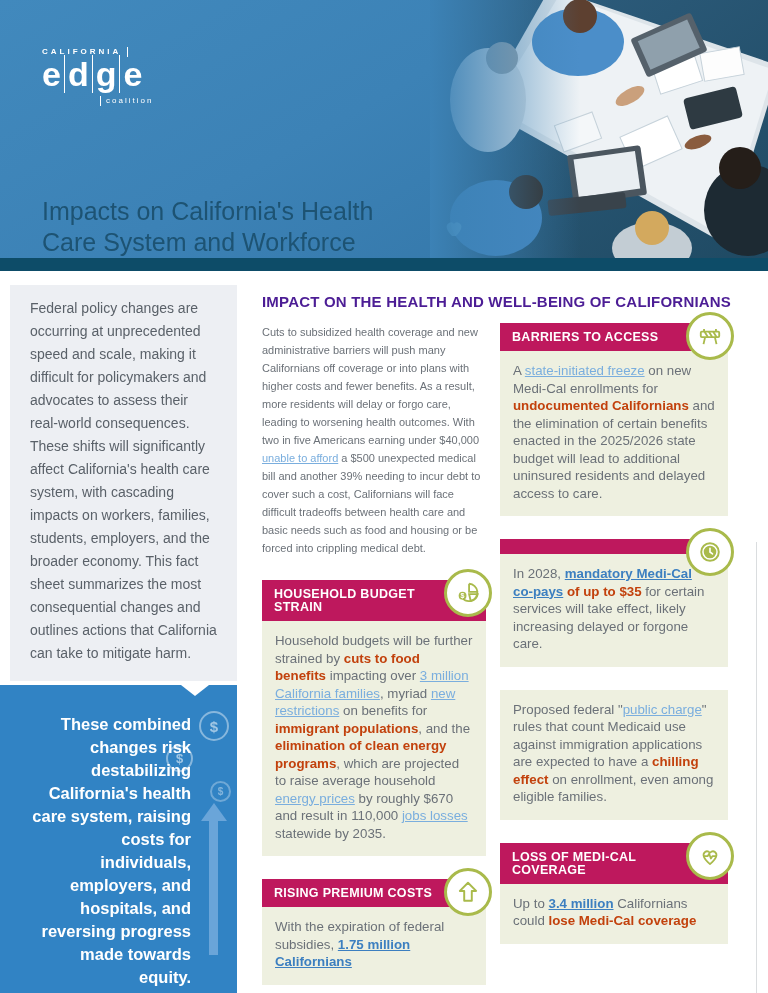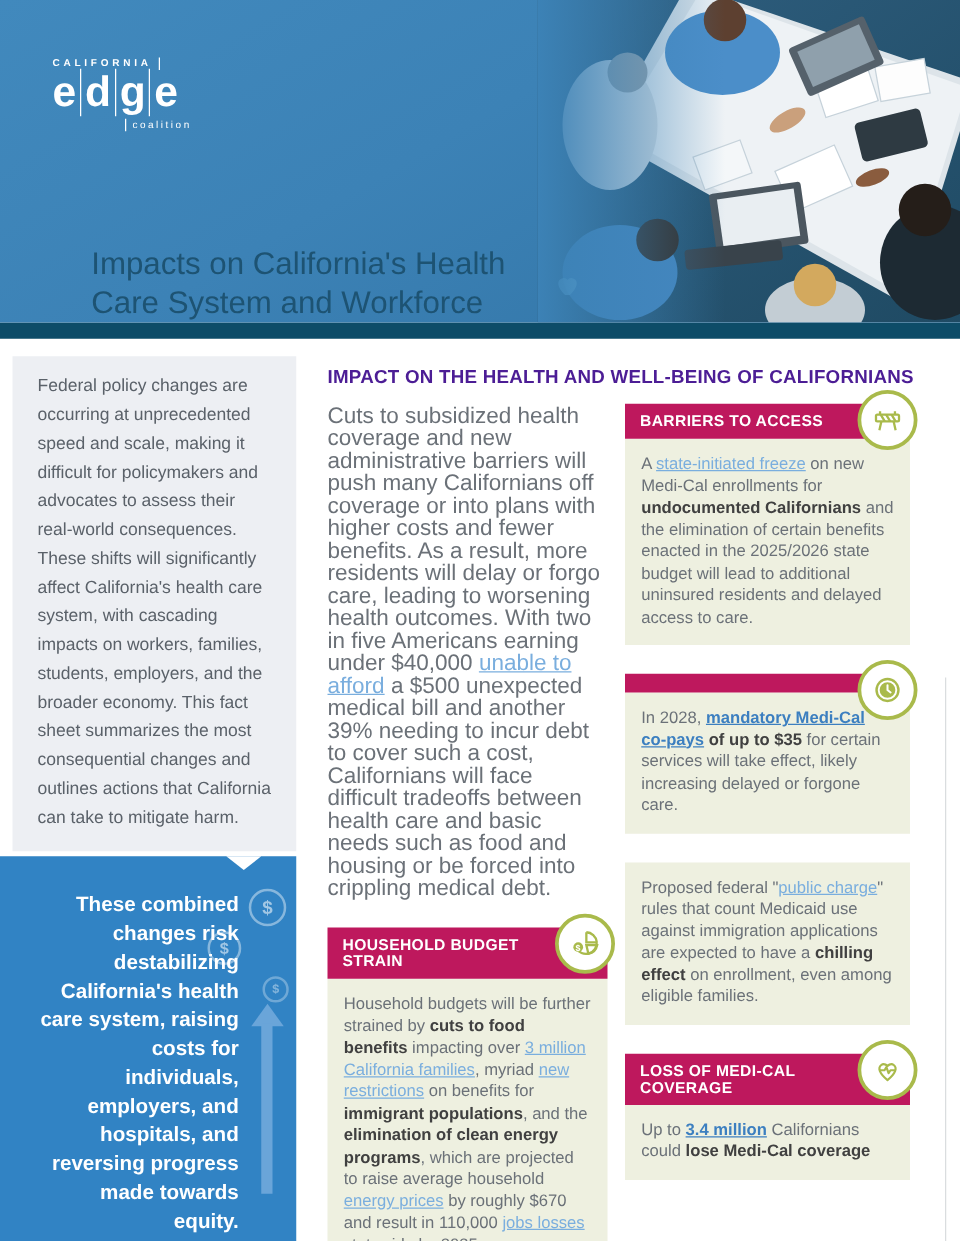--- a/index.html
+++ b/index.html
@@ -18,7 +18,7 @@
   .logo-main span:last-child { border-right:none; }
   .logo-bottom { font-size:8px; letter-spacing:2px; border-left:1.5px solid #fff; display:inline-block; padding-left:5px; margin-left:58px; line-height:10px; }
   .hero-title { position:absolute; left:42px; top:88px; color:#fff; font-size:41px; font-weight:700; line-height:45px; letter-spacing:-0.5px; }
-  .hero-sub { position:absolute; left:42px; top:196px; color:#1d5373; font-size:25px; font-weight:400; line-height:31px;margin-left:31px; }
+  .hero-sub { position:absolute; left:42px; top:196px; color:#1d5373; font-size:25px; font-weight:400; line-height:31px; }
 
   .divider-bar { height:13px; background:#0d4c68; }
 

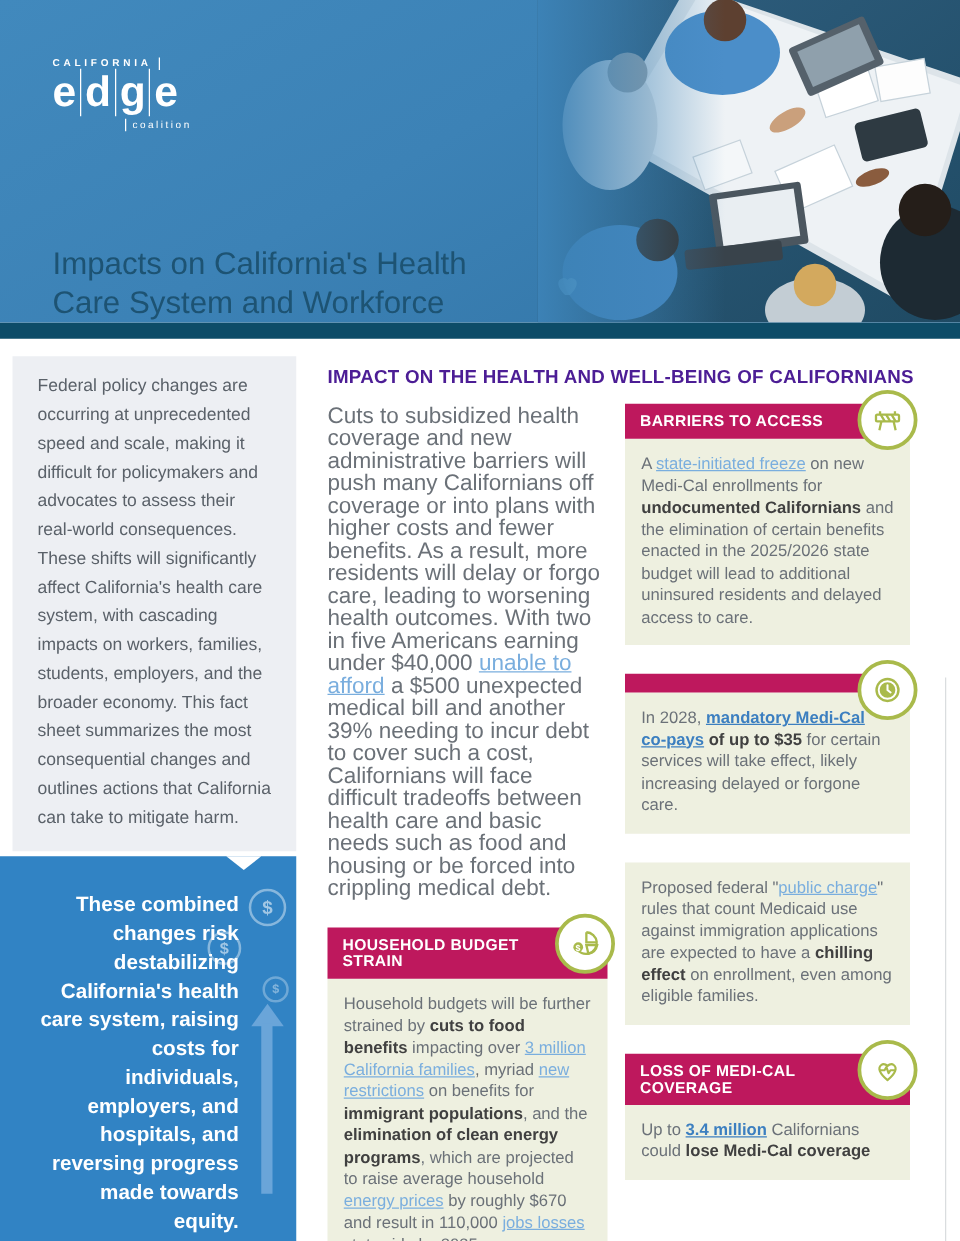--- a/index.html
+++ b/index.html
@@ -50,7 +50,7 @@
   .cols { display:flex; gap:14px; margin-top:13px; }
   .col-a { width:224px; flex:0 0 224px; }
   .col-b { width:228px; flex:0 0 228px; }
-  .lead { font-size:18px; line-height:18px; color:#6b7178; }
+  .lead { font-size:11px; line-height:18px; color:#6b7178; }
 
   
   .card { position:relative; margin-top:23px; }

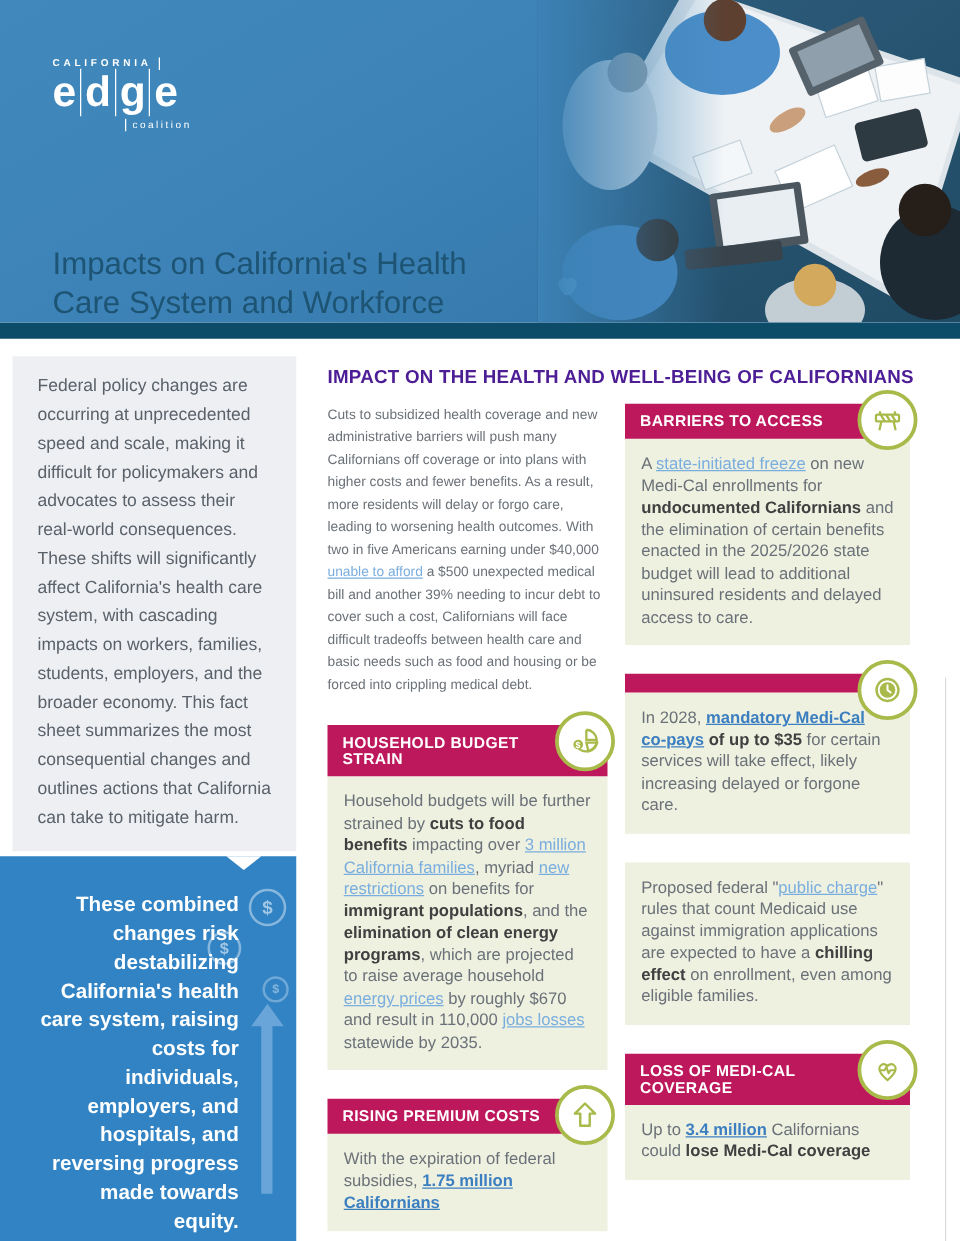--- a/index.html
+++ b/index.html
@@ -64,7 +64,7 @@
   .card-body { background:#eef0e0; padding:11px 13px 14px 13px; font-size:13.3px; line-height:17.5px; color:#6b7178; }
 
   .seg-n { color:#6b7178; }
-  .seg-b { color:#404040; font-weight:700; }
+  .seg-b { color:#c2410c; font-weight:700; }
   .seg-l { color:#7aaede; text-decoration:underline; cursor:pointer; }
   .seg-B { color:#3c7fc0; font-weight:700; text-decoration:underline; cursor:pointer; }
 </style>

